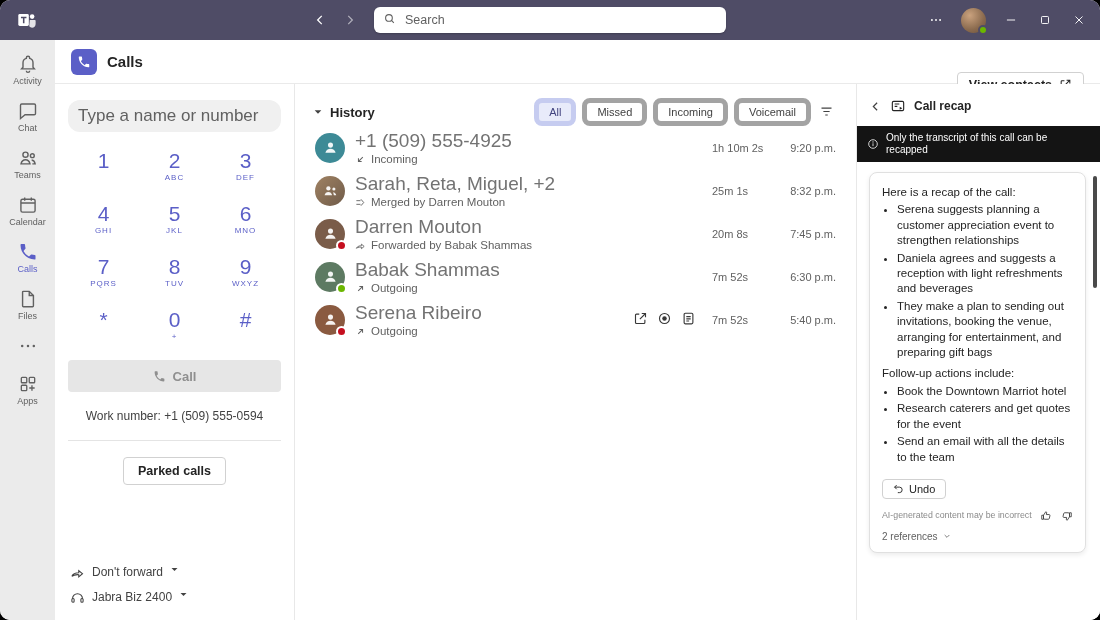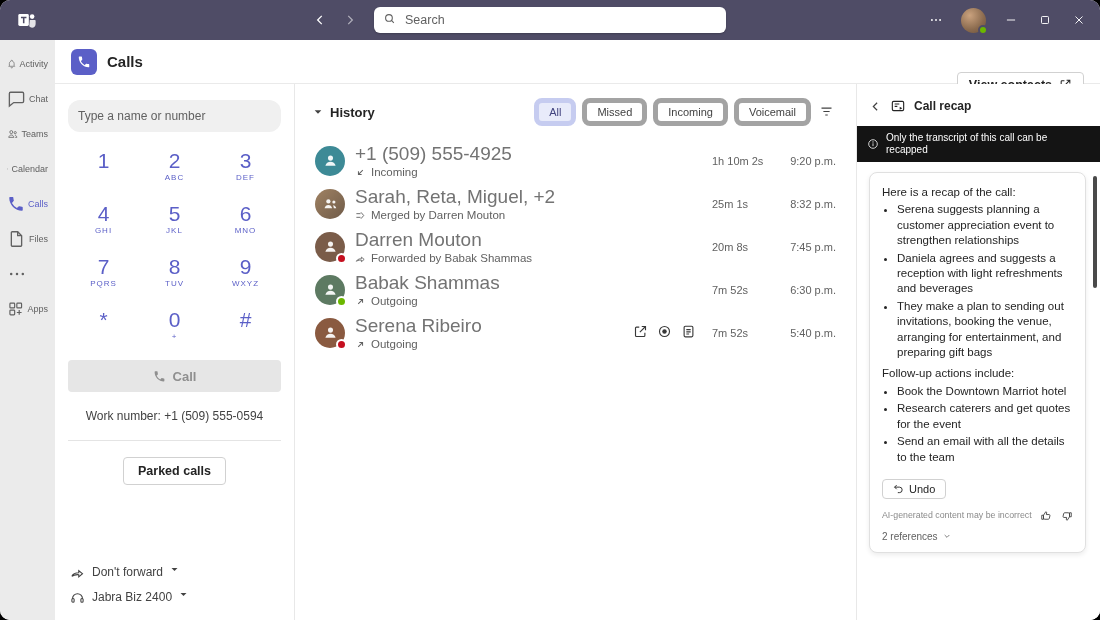--- a/index.html
+++ b/index.html
@@ -58,7 +58,7 @@
     align-items:center; padding-top:6px;
   }
   .rail-item {
-    width:41px; display:flex; flex-direction:row; align-items:center; gap:3px;
+    width:41px; display:flex; flex-direction:column; align-items:center; gap:3px;
     padding:8px 0 7px; color:#616161; background:none; border:none; cursor:pointer;
   }
   .rail-item svg { width:20px; height:20px; }

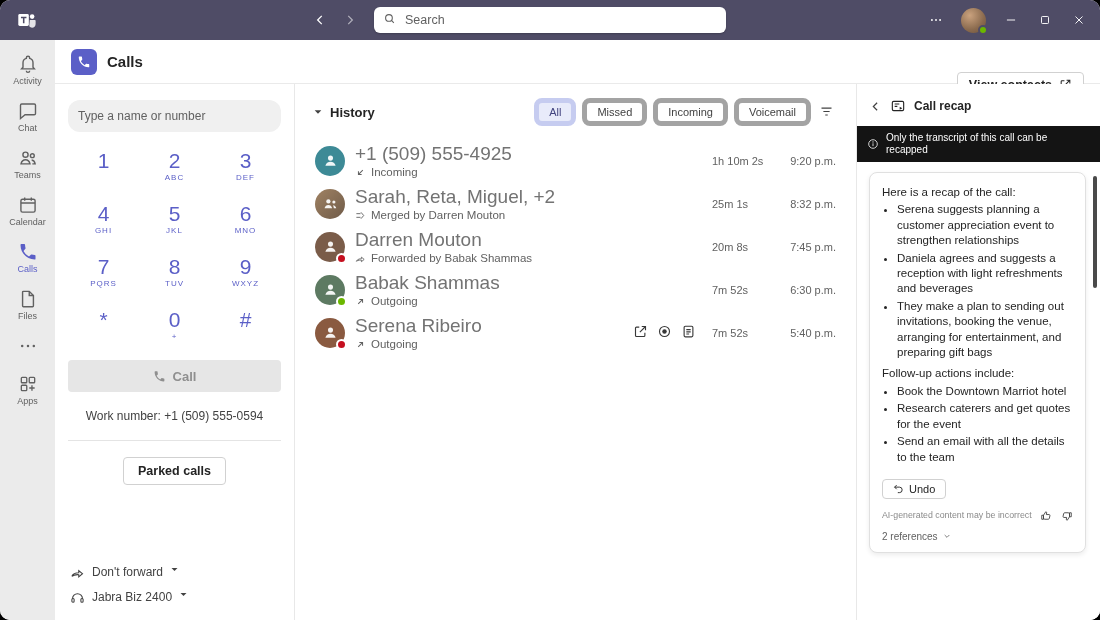--- a/index.html
+++ b/index.html
@@ -93,7 +93,7 @@
   }
   .dp-input {
     height:32px; width:100%; background:#f0f0f0; border:none; border-radius:12px;
-    padding:0 10px; font-size:12px; color:#242424; font-family:inherit; outline:none;
+    padding:0 10px; font-size:17px; color:#242424; font-family:inherit; outline:none;
   }
   .dp-input::placeholder { color:#616161; }
   .keys { display:grid; grid-template-columns:repeat(3,1fr); margin-top:8px; }

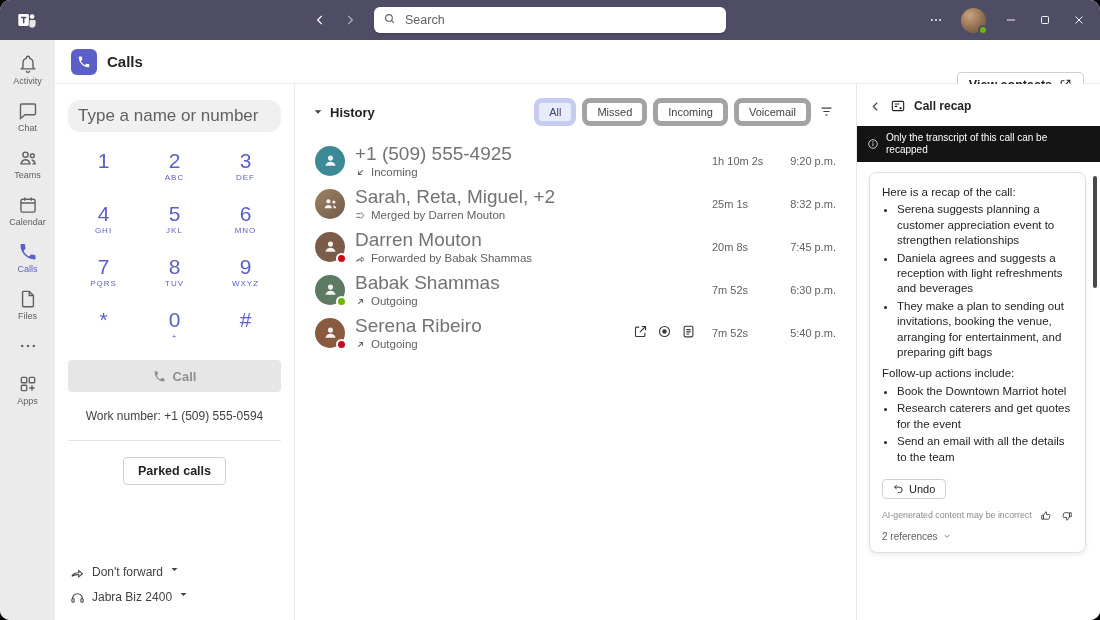--- a/index.html
+++ b/index.html
@@ -125,7 +125,7 @@
 
   
   .history-panel { flex:1; border-right:1px solid #e8e8e8; padding-top:14px; min-width:0; display:flex; flex-direction:column; }
-  .hist-header { display:flex; align-items:center; padding:0 20px 0 18px; margin-bottom:13px; }
+  .hist-header { display:flex; align-items:center; padding:0 20px 0 18px; }
   .hist-title { display:flex; align-items:center; gap:7px; font-size:13px; font-weight:700; color:#242424; background:none; border:none; font-family:inherit; cursor:pointer; padding:0; }
   .hist-title svg { width:10px; height:10px; color:#424242; }
   .hist-filters { margin-left:auto; display:flex; align-items:center; gap:6px; }

